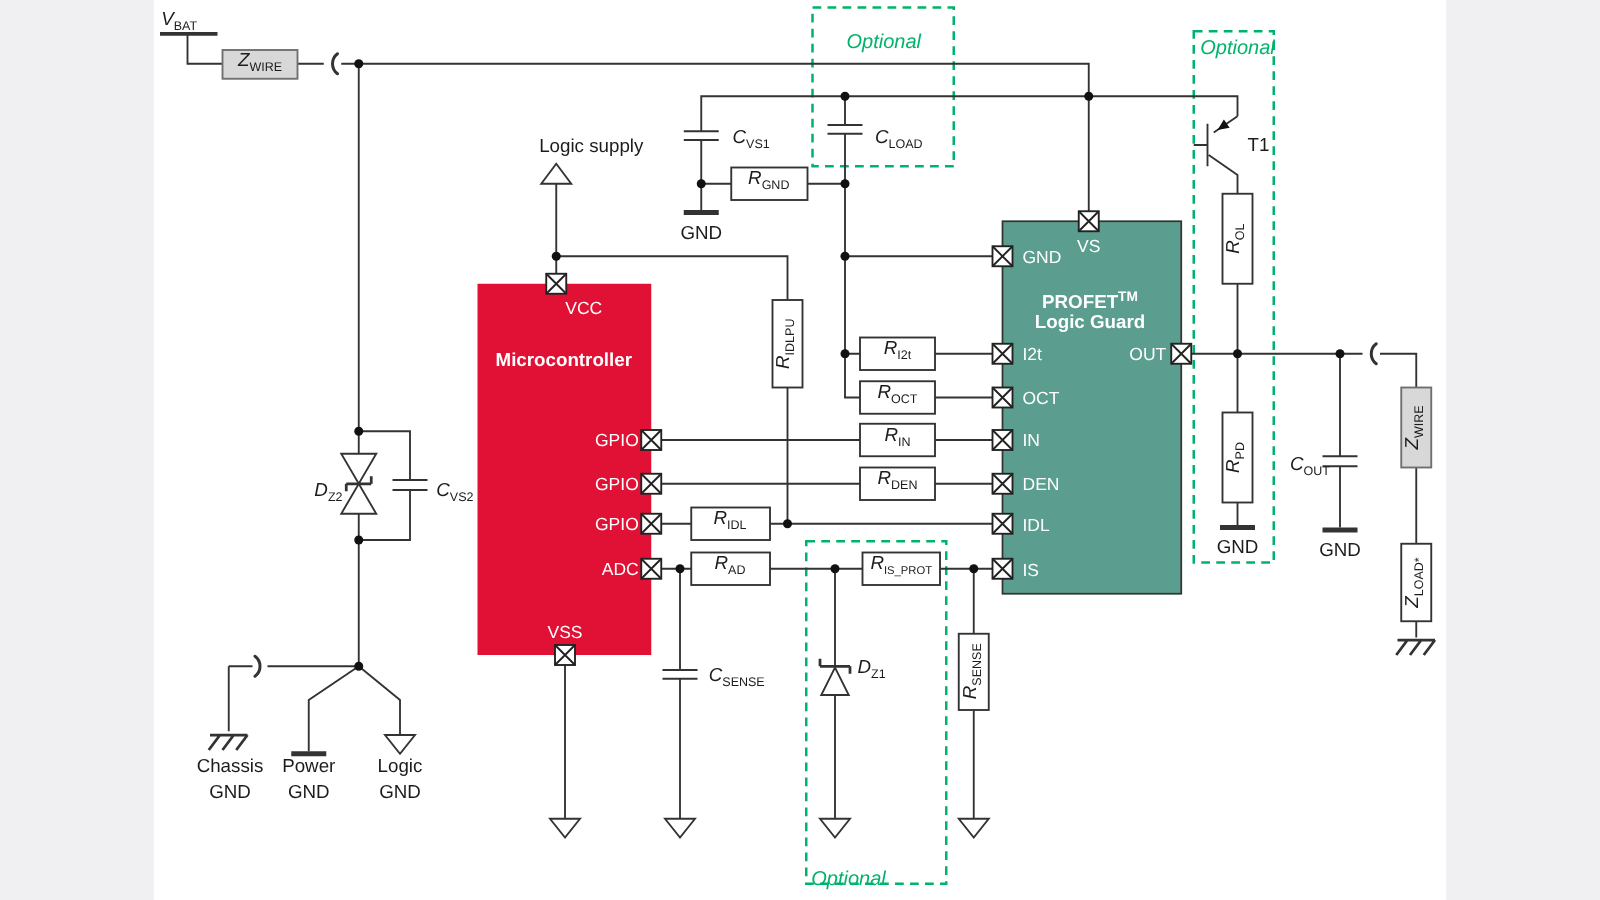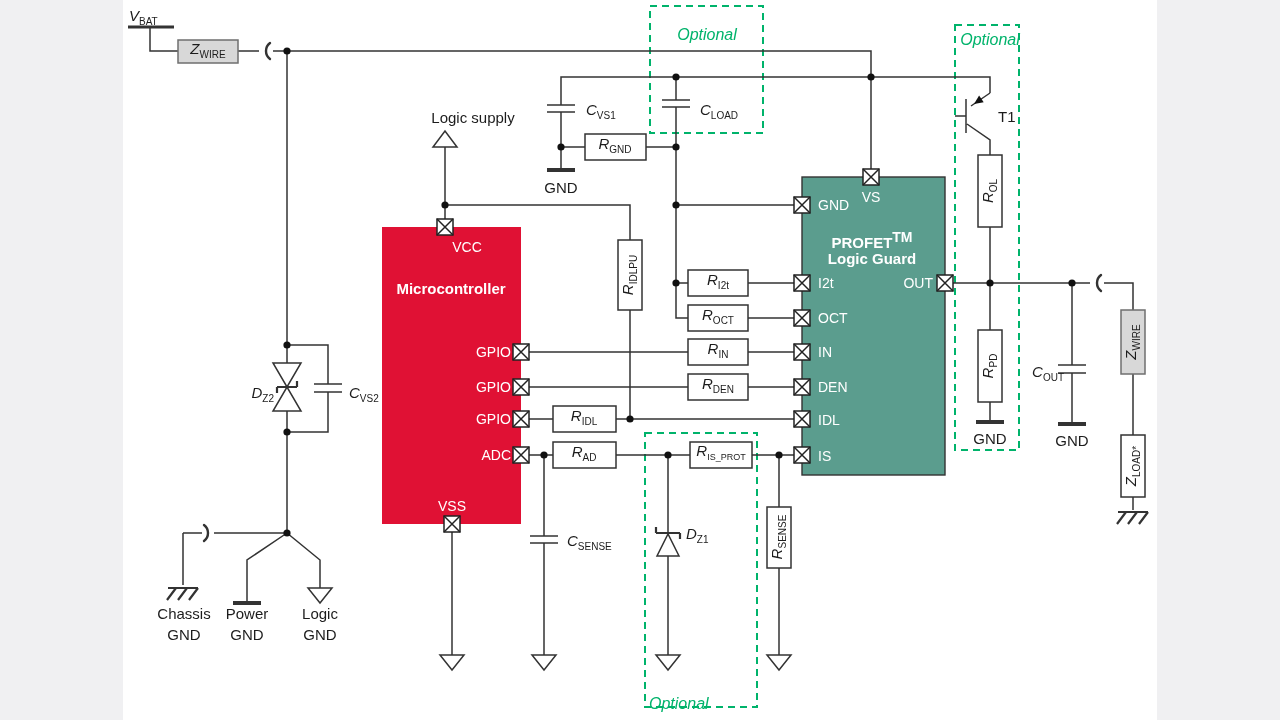--- a/index.html
+++ b/index.html
@@ -10,7 +10,7 @@
   .lbl{position:absolute;font-size:15px;color:#1c1c1c;white-space:nowrap;line-height:19px;}
   .lbl i{font-style:italic;}
   .lbl sub{font-size:10px;}
-  .lbl sup{font-size:14px;}
+  .lbl sup{font-size:11px;}
   .ctr{transform:translate(-50%,-50%);}
   .vert{transform:translate(-50%,-50%) rotate(-90deg);}
   .rlbl{position:absolute;font-size:15px;color:#1c1c1c;white-space:nowrap;text-align:right;line-height:19px;}

